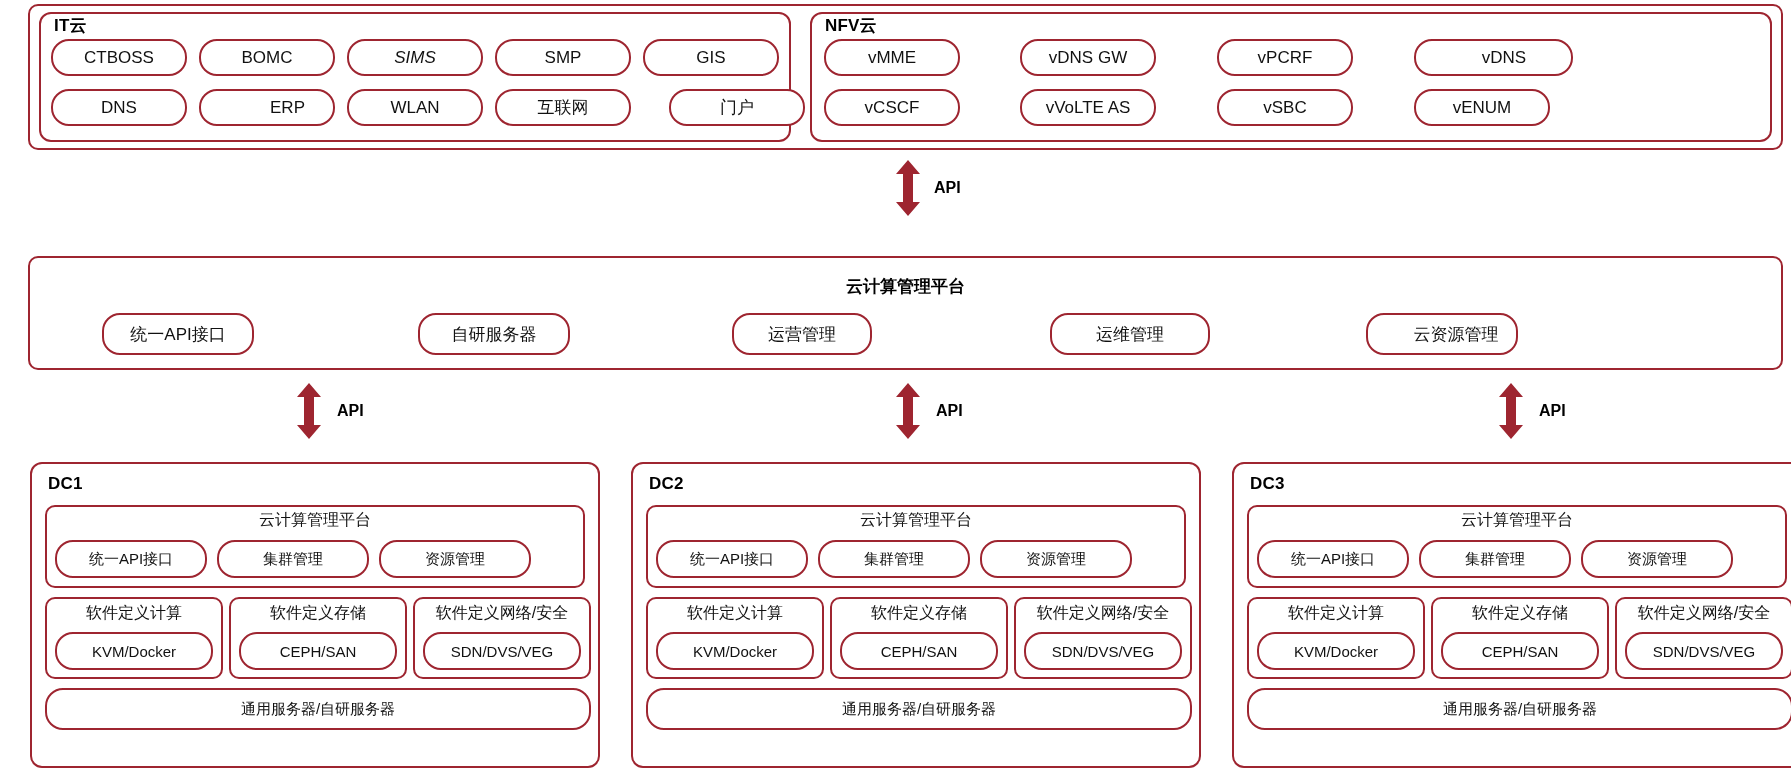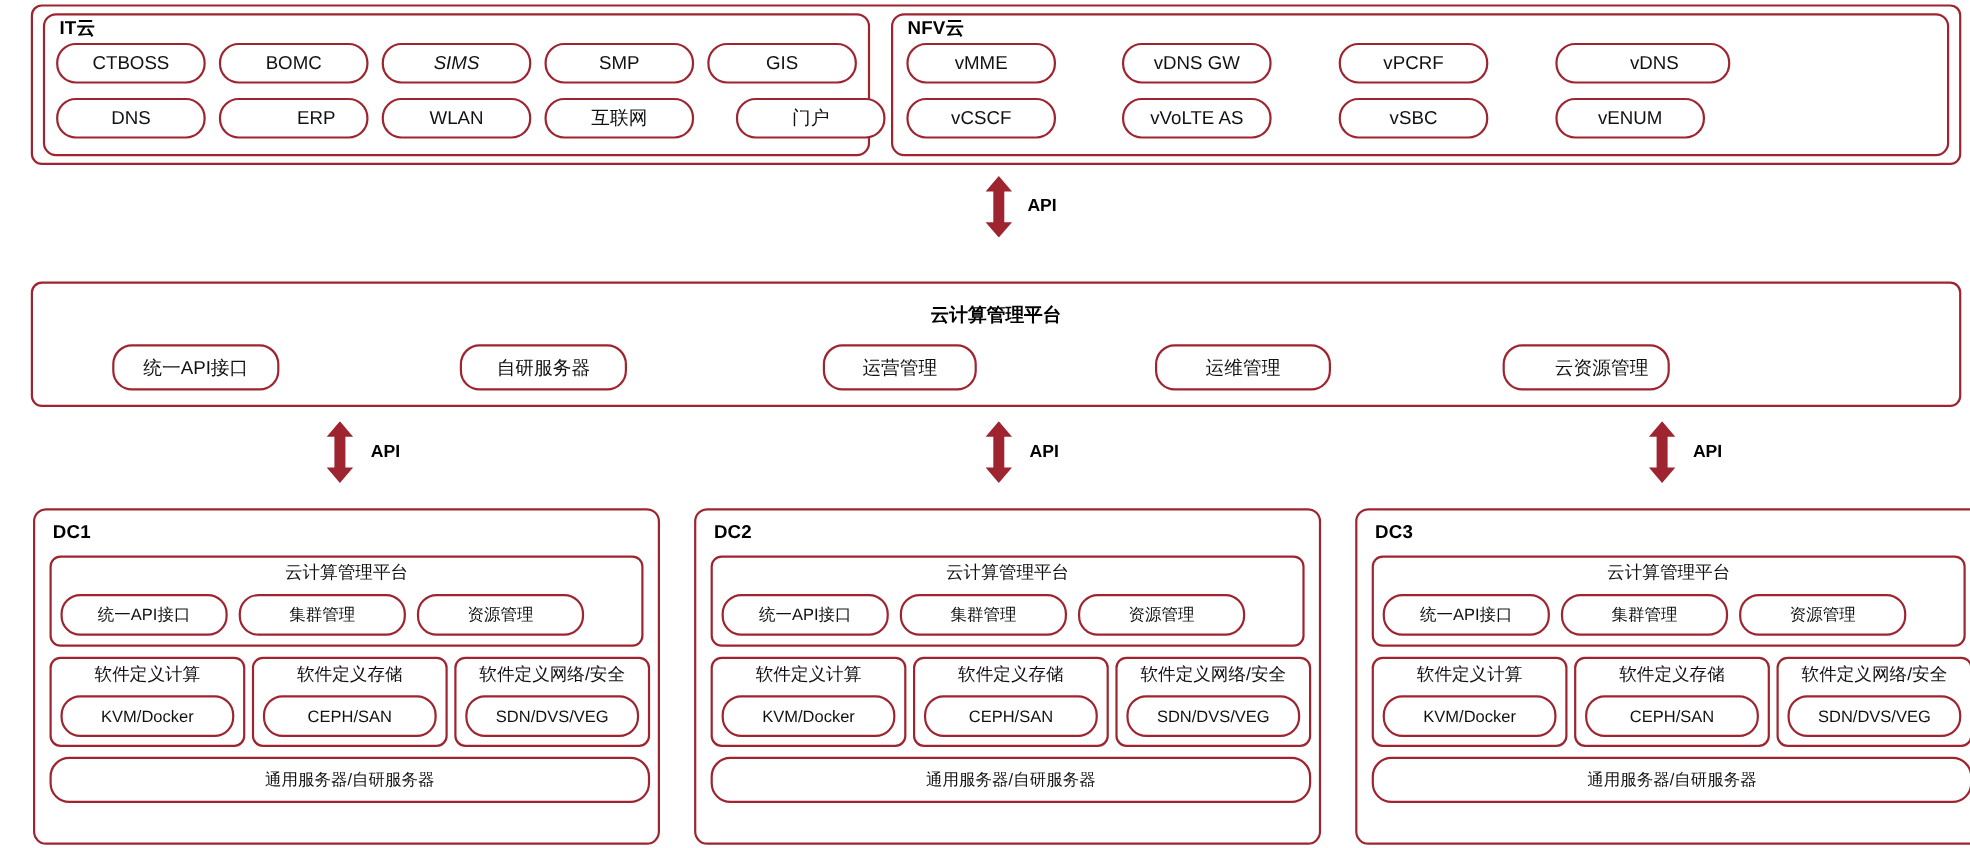--- a/index.html
+++ b/index.html
@@ -156,7 +156,7 @@
 
   <div class="leaf" style="left:102px; top:313px; width:152px; height:42px;">统一API接口</div>
   <div class="leaf" style="left:418px; top:313px; width:152px; height:42px;">自研服务器</div>
-  <div class="leaf" style="left:748px; top:313px; width:140px; height:42px;">运营管理</div>
+  <div class="leaf" style="left:732px; top:313px; width:140px; height:42px;">运营管理</div>
   <div class="leaf" style="left:1050px; top:313px; width:160px; height:42px;">运维管理</div>
   <div class="leaf" style="left:1366px; top:313px; width:152px; height:42px;padding-left:28px;">云资源管理</div>
 

